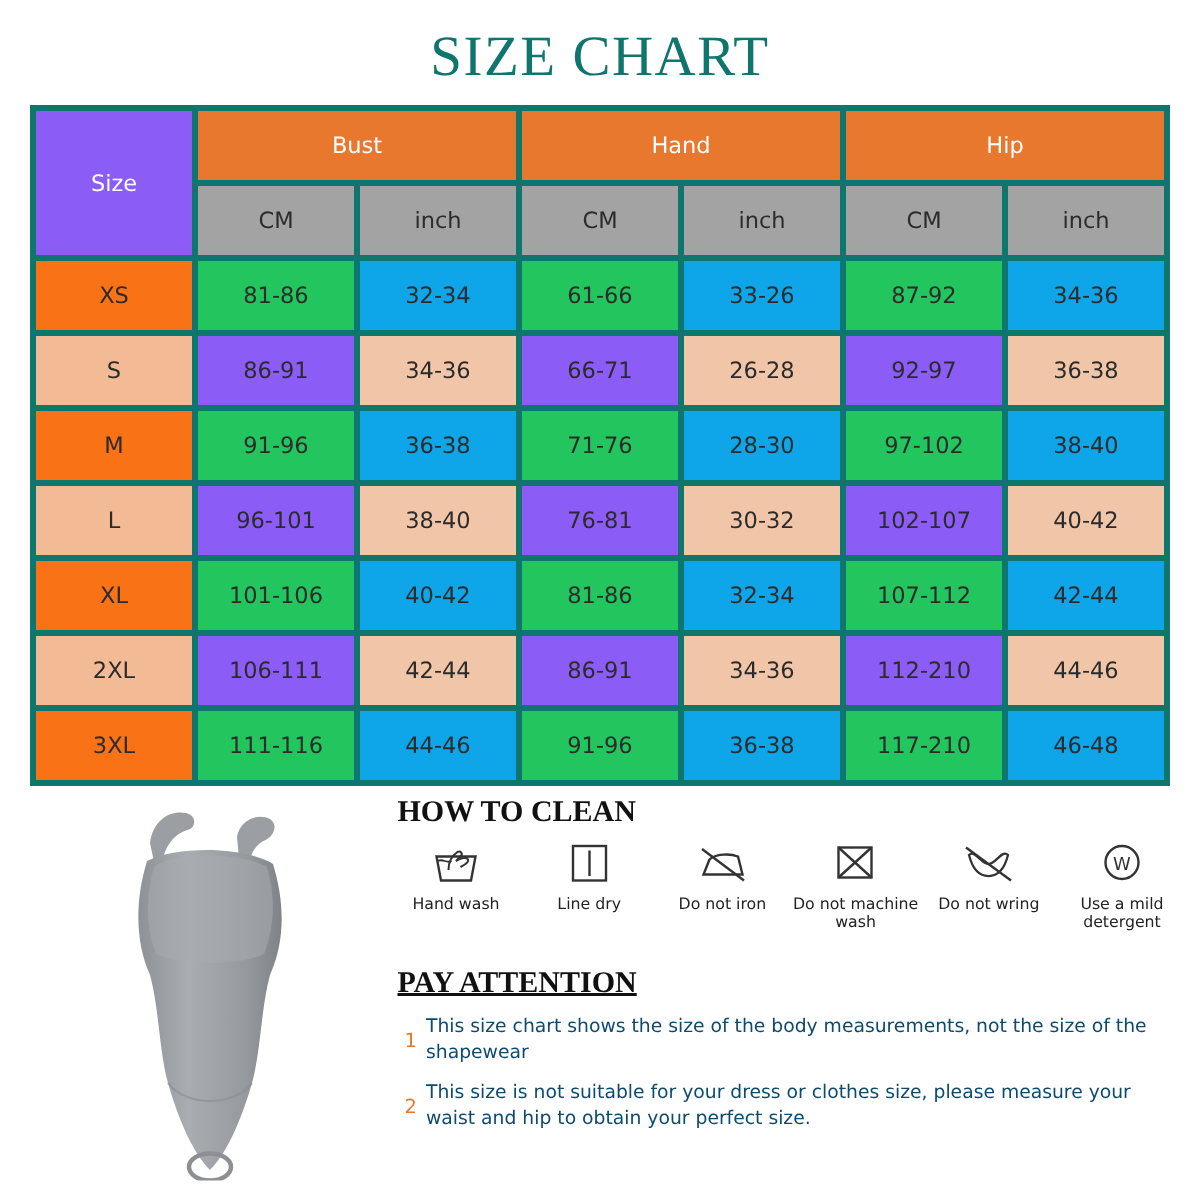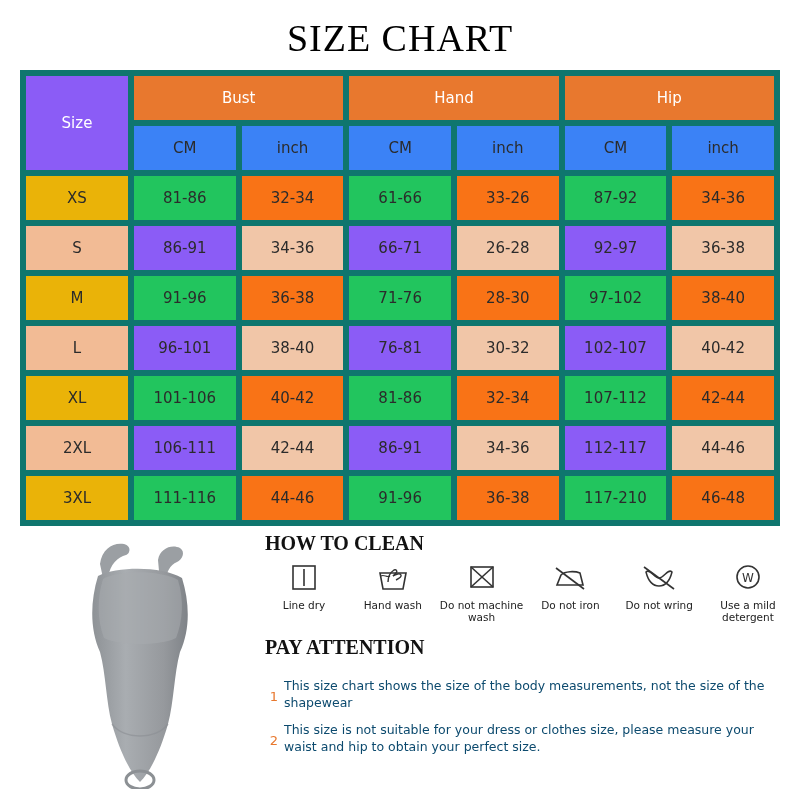--- a/index.html
+++ b/index.html
@@ -17,7 +17,7 @@
     font-family: "Liberation Serif", serif;
     font-size: 38px;
     letter-spacing: 1px;
-    color: #000000;
+    color: #0f766e;
     margin: 16px 0 10px 0;
     font-weight: 400;
   }

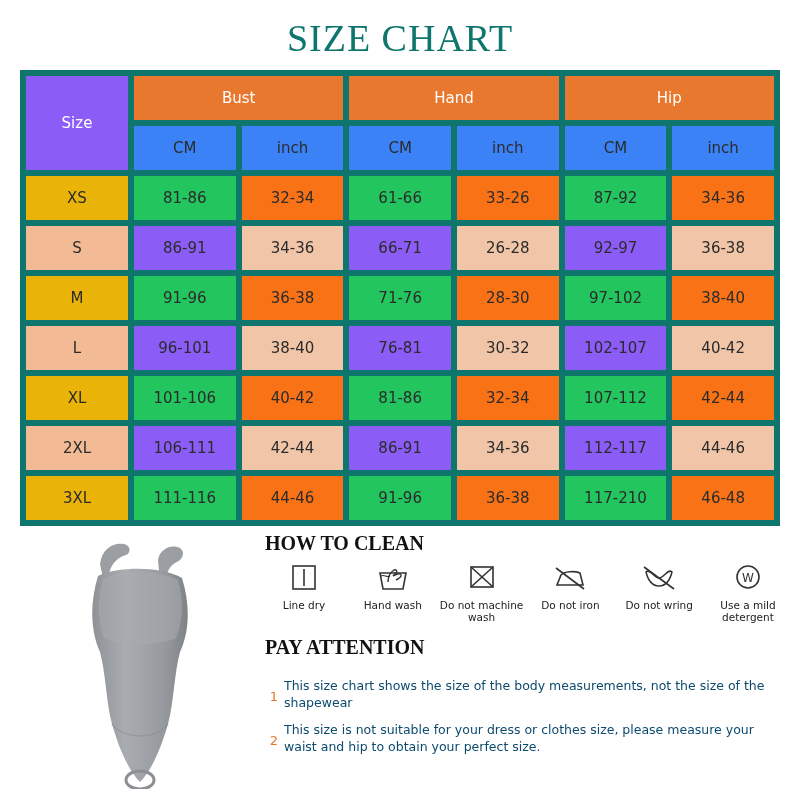--- a/index.html
+++ b/index.html
@@ -29,7 +29,7 @@
     table-layout: fixed;
   }
   table.size-chart td, table.size-chart th {
-    border: 6px solid #0f766e;
+    border: 4px solid #0f766e;
     text-align: center;
     font-size: 15px;
     color: #2b2b2b;

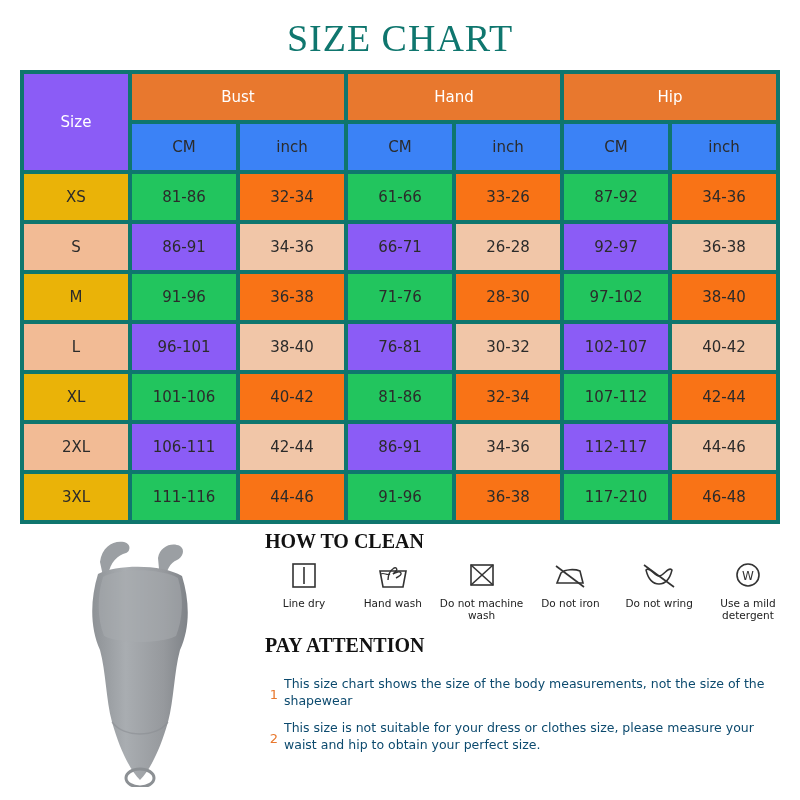--- a/index.html
+++ b/index.html
@@ -51,7 +51,7 @@
     font-size: 16px;
   }
   .hdr-unit {
-    background: #3b82f6;
+    background: #a3a3a3;
     font-size: 15px;
     height: 42px;
     margin-top: 11px;

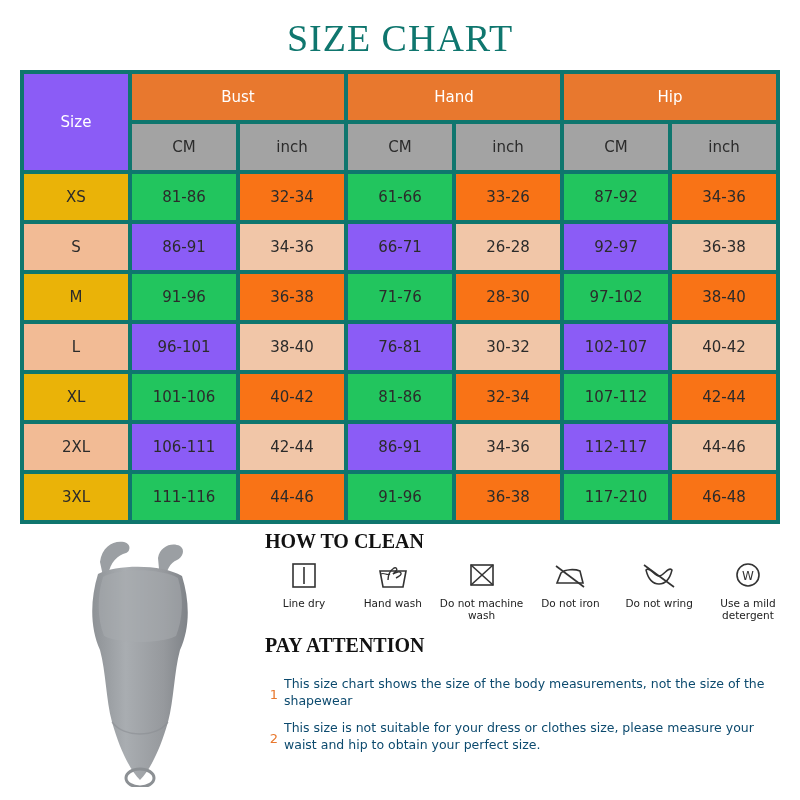--- a/index.html
+++ b/index.html
@@ -57,7 +57,7 @@
     margin-top: 11px;
   }
   .col-size {
-    background: #eab308;
+    background: #f97316;
     font-size: 16px;
   }
   .col-size.alt { background: #f2bb95; }

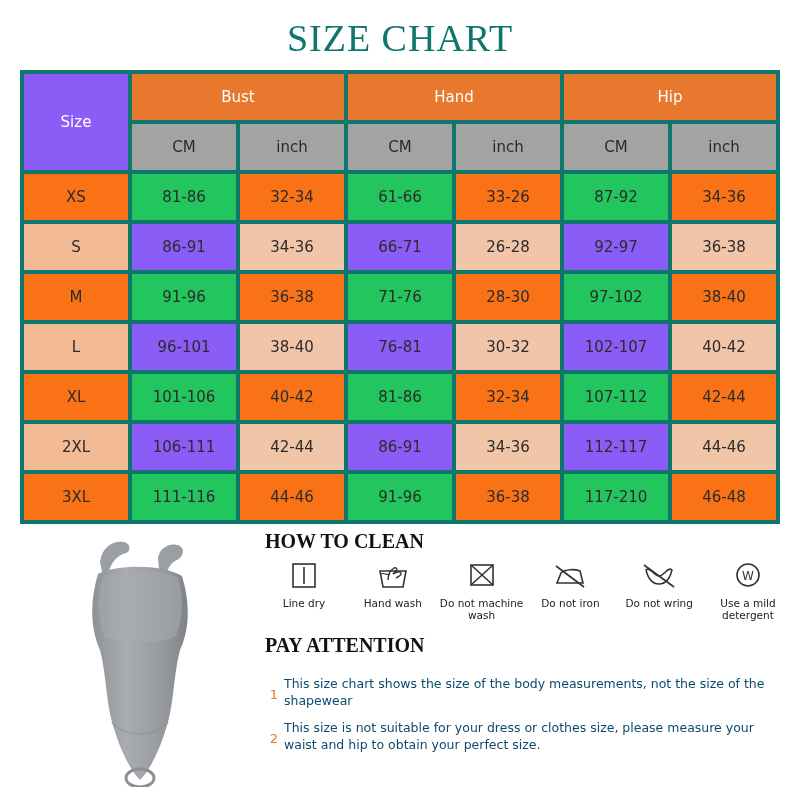--- a/index.html
+++ b/index.html
@@ -63,7 +63,7 @@
   .col-size.alt { background: #f2bb95; }
   .row-a td.cell { background: #22c55e; }
   .row-b td.cell { background: #8b5cf6; }
-  .row-a td.cell.dark { background: #f97316; margin-top: 20px; }
+  .row-a td.cell.dark { background: #0ea5e9; margin-top: 20px; }
   .row-b td.cell.dark { background: #f1c6a8; }
 
   

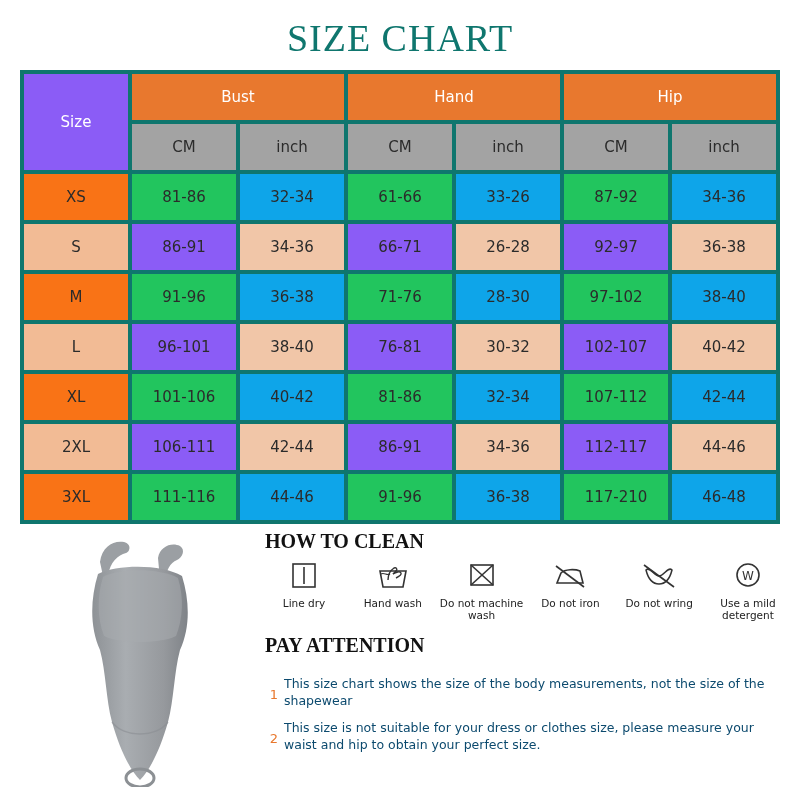--- a/index.html
+++ b/index.html
@@ -206,7 +206,7 @@
         <td class="cell dark">42-44</td>
         <td class="cell">86-91</td>
         <td class="cell dark">34-36</td>
-        <td class="cell">112-117</td>
+        <td class="cell">112-210</td>
         <td class="cell dark">44-46</td>
       </tr>
       <tr class="row-a">

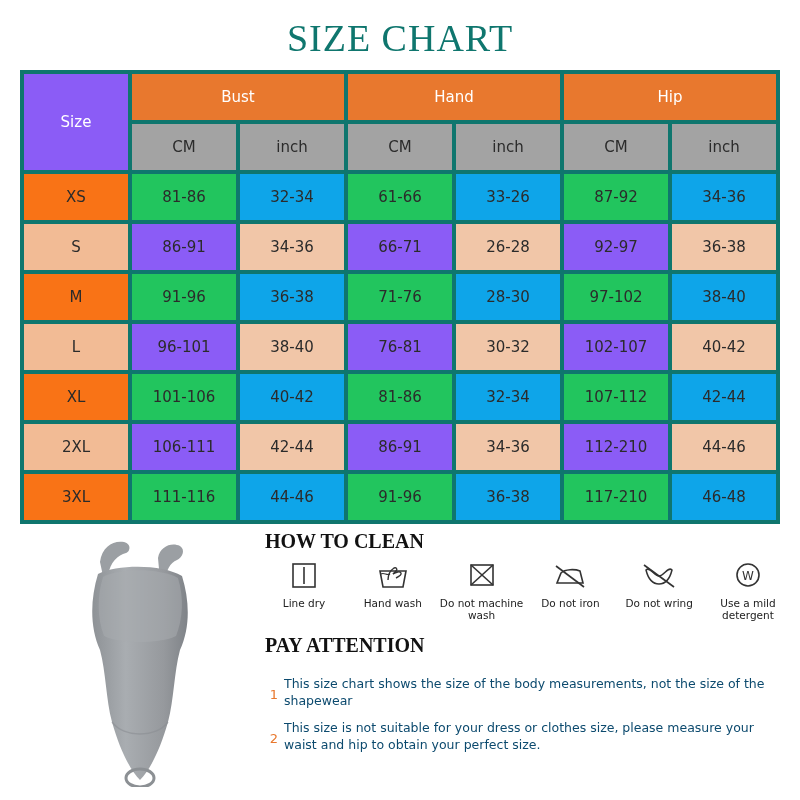--- a/index.html
+++ b/index.html
@@ -247,16 +247,6 @@
       <div class="icon-cell">
         <div class="icon-box">
           <svg width="38" height="34" viewBox="0 0 38 34">
-            <rect x="8" y="6" width="22" height="23" fill="none" stroke="#333" stroke-width="1.6"></rect>
-            <line x1="19" y1="9" x2="19" y2="26" stroke="#333" stroke-width="1.6"></line>
-          </svg>
-        </div>
-        <span>Line dry</span>
-      </div>
-
-      <div class="icon-cell">
-        <div class="icon-box">
-          <svg width="38" height="34" viewBox="0 0 38 34">
             <path d="M6 13 L32 13 L29 29 L9 29 Z" fill="none" stroke="#333" stroke-width="1.6"></path>
             <path d="M14 22 C14 16 17 12 20 10 C22 9 24 11 22 13 L19 16" fill="none" stroke="#333" stroke-width="1.4"></path>
             <path d="M19 16 C22 14 26 13 27 15 C28 17 24 19 22 20" fill="none" stroke="#333" stroke-width="1.4"></path>
@@ -269,6 +259,16 @@
       <div class="icon-cell">
         <div class="icon-box">
           <svg width="38" height="34" viewBox="0 0 38 34">
+            <rect x="8" y="6" width="22" height="23" fill="none" stroke="#333" stroke-width="1.6"></rect>
+            <line x1="19" y1="9" x2="19" y2="26" stroke="#333" stroke-width="1.6"></line>
+          </svg>
+        </div>
+        <span>Line dry</span>
+      </div>
+
+      <div class="icon-cell">
+        <div class="icon-box">
+          <svg width="38" height="34" viewBox="0 0 38 34">
             <rect x="8" y="7" width="22" height="20" fill="none" stroke="#333" stroke-width="1.6"></rect>
             <line x1="8" y1="7" x2="30" y2="27" stroke="#333" stroke-width="1.6"></line>
             <line x1="30" y1="7" x2="8" y2="27" stroke="#333" stroke-width="1.6"></line>

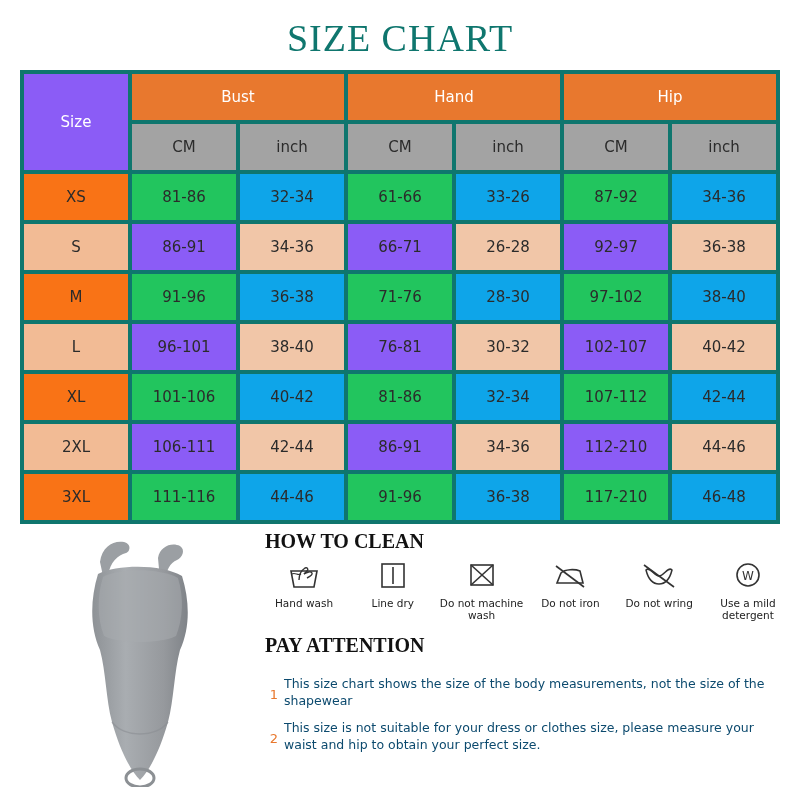--- a/index.html
+++ b/index.html
@@ -269,22 +269,22 @@
       <div class="icon-cell">
         <div class="icon-box">
           <svg width="38" height="34" viewBox="0 0 38 34">
+            <path d="M6 25 L32 25 L29 13 C24 11 14 11 10 15 Z" fill="none" stroke="#333" stroke-width="1.6"></path>
+            <line x1="5" y1="8" x2="33" y2="29" stroke="#333" stroke-width="1.6"></line>
+          </svg>
+        </div>
+        <span>Do not iron</span>
+      </div>
+
+      <div class="icon-cell">
+        <div class="icon-box">
+          <svg width="38" height="34" viewBox="0 0 38 34">
             <rect x="8" y="7" width="22" height="20" fill="none" stroke="#333" stroke-width="1.6"></rect>
             <line x1="8" y1="7" x2="30" y2="27" stroke="#333" stroke-width="1.6"></line>
             <line x1="30" y1="7" x2="8" y2="27" stroke="#333" stroke-width="1.6"></line>
           </svg>
         </div>
         <span>Do not machine wash</span>
-      </div>
-
-      <div class="icon-cell">
-        <div class="icon-box">
-          <svg width="38" height="34" viewBox="0 0 38 34">
-            <path d="M6 25 L32 25 L29 13 C24 11 14 11 10 15 Z" fill="none" stroke="#333" stroke-width="1.6"></path>
-            <line x1="5" y1="8" x2="33" y2="29" stroke="#333" stroke-width="1.6"></line>
-          </svg>
-        </div>
-        <span>Do not iron</span>
       </div>
 
       <div class="icon-cell">

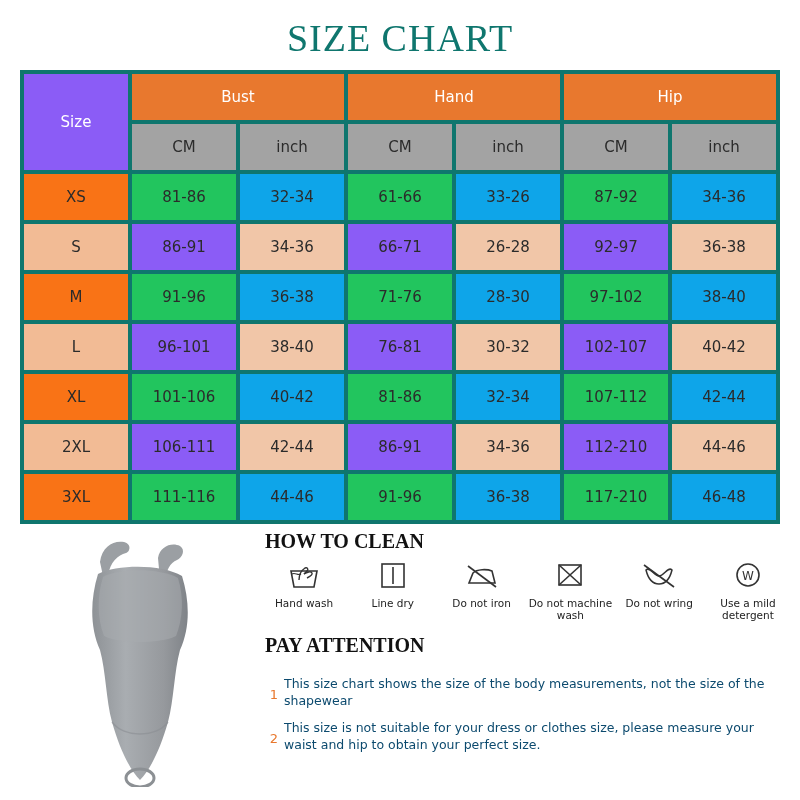--- a/index.html
+++ b/index.html
@@ -82,7 +82,7 @@
     color: #111;
   }
   .how-title { position: absolute; left: 265px; top: 6px; text-align: right; }
-  .pay-title { position: absolute; left: 265px; top: 110px; }
+  .pay-title { position: absolute; left: 265px; top: 120px; text-decoration: underline; }
 
   .icons {
     position: absolute;

